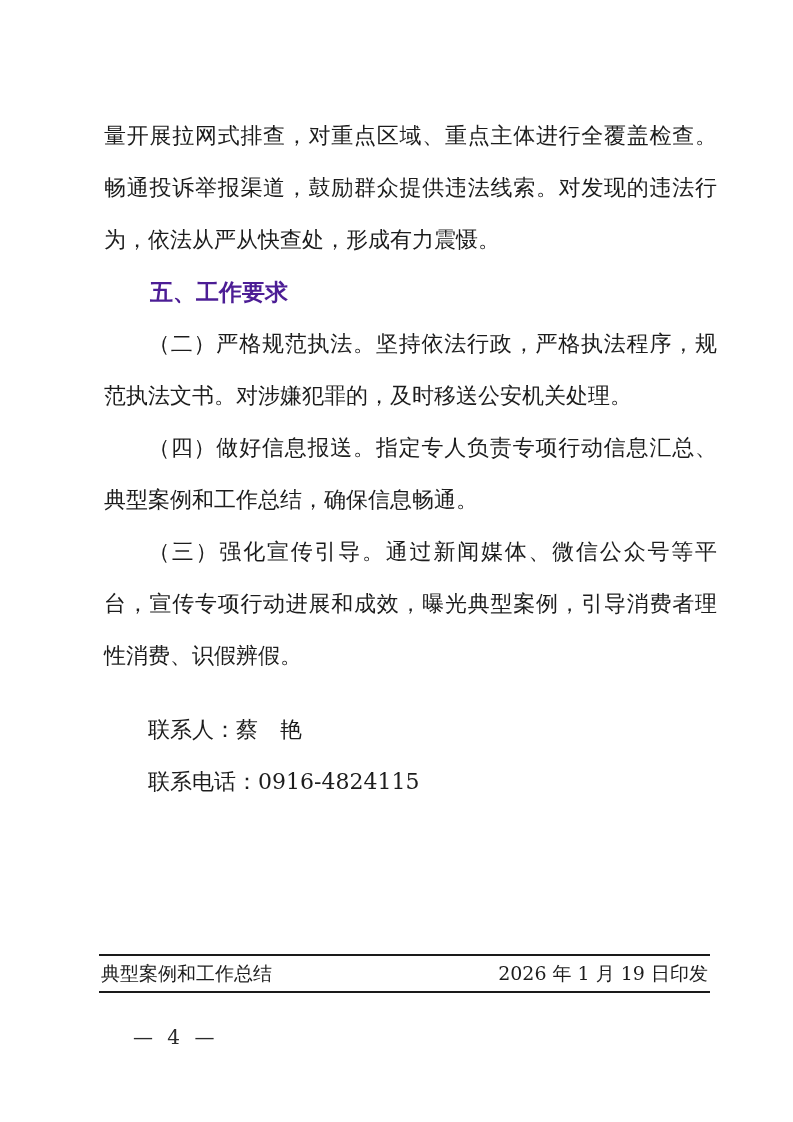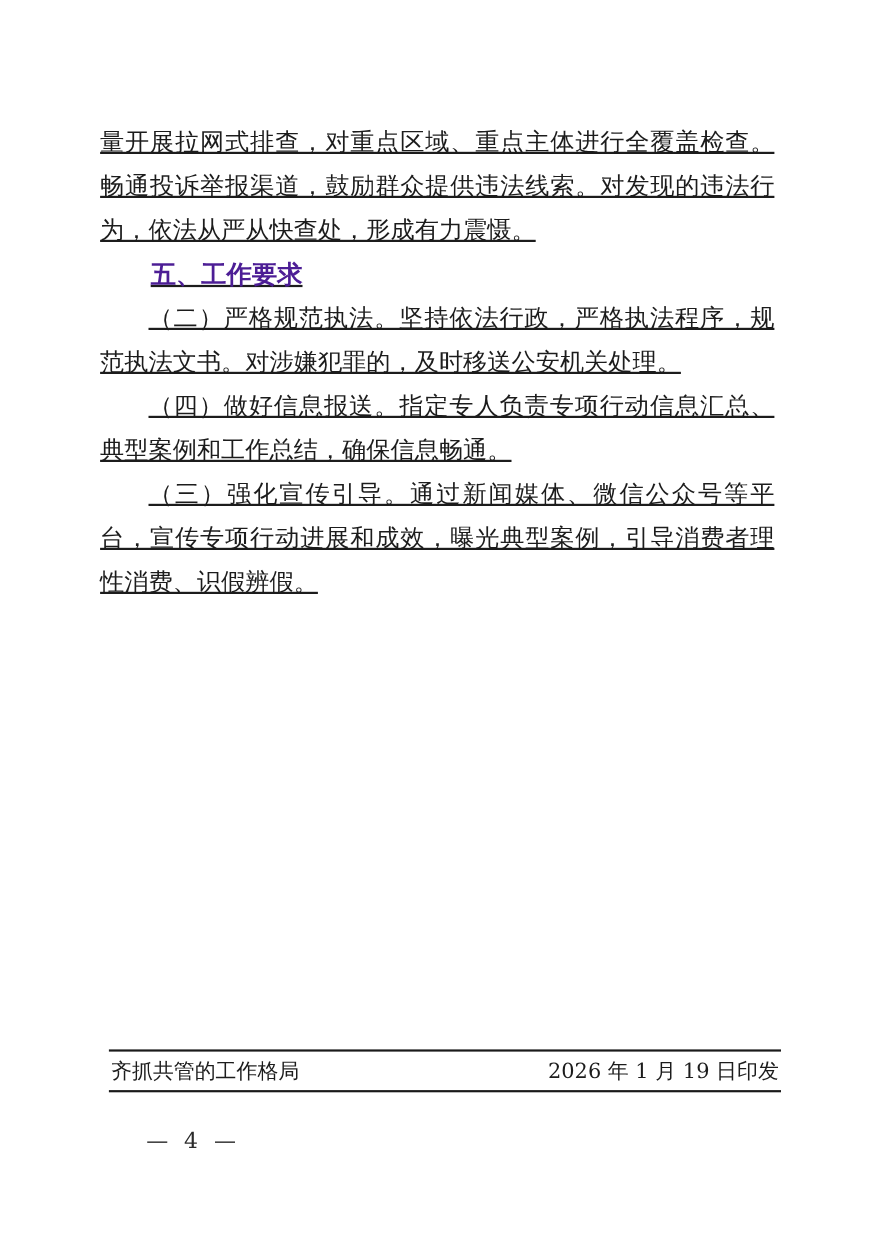--- a/index.html
+++ b/index.html
@@ -18,13 +18,12 @@
   }
   .body-text {
     position: absolute;
-    left: 91px;
+    left: 104px;
     top: 110px;
     width: 613px;
     font-size: 22px;
-    line-height: 40px;
+    line-height: 52px;
     text-align: justify;
-    text-decoration: underline;
   }
   .para {
     margin: 0;

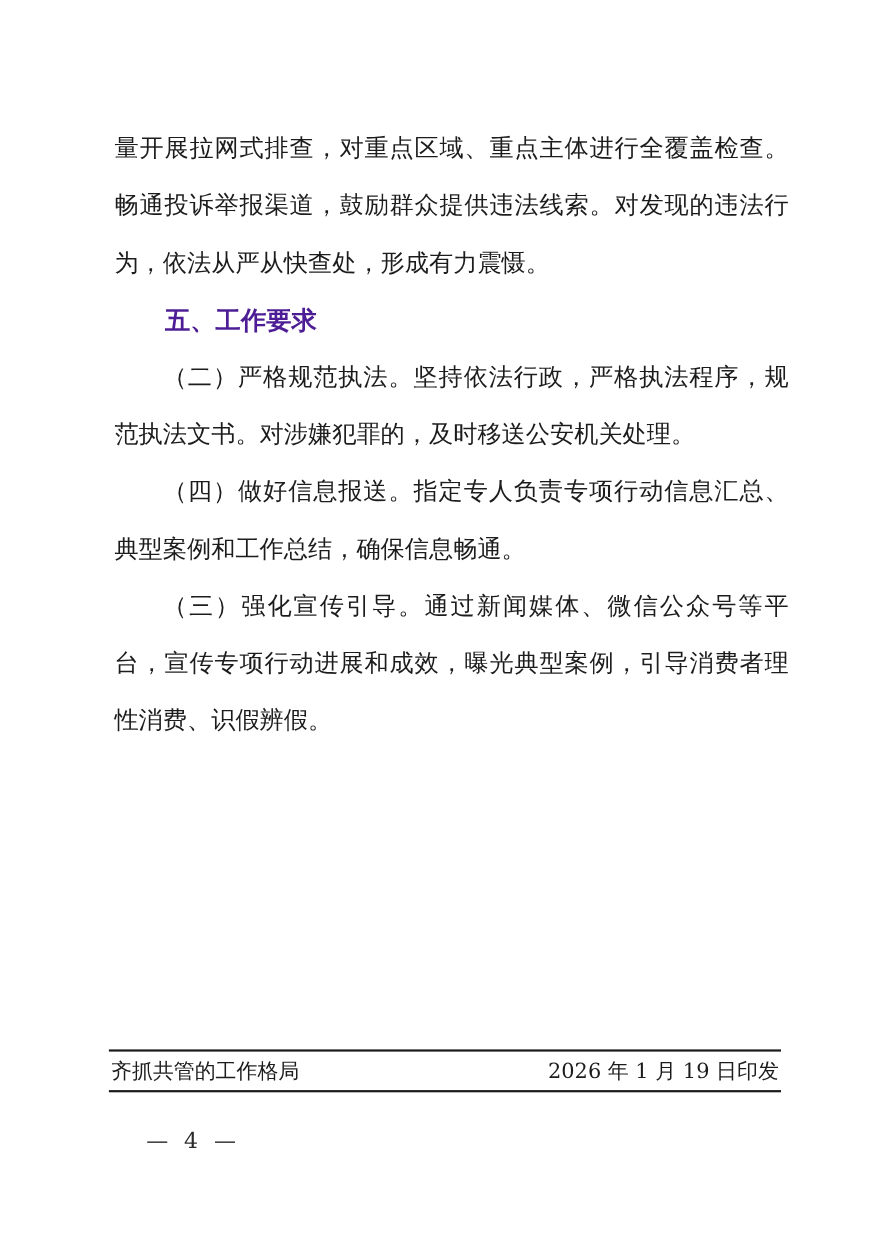--- a/index.html
+++ b/index.html
@@ -81,6 +81,10 @@
     <p class="para">（四）做好信息报送。指定专人负责专项行动信息汇总、典型案例和工作总结，确保信息畅通。</p>
     <p class="para">（三）强化宣传引导。通过新闻媒体、微信公众号等平台，宣传专项行动进展和成效，曝光典型案例，引导消费者理性消费、识假辨假。</p>
 
+    <div class="contact-block">
+      <p class="para">联系人：蔡　艳</p>
+      <p class="para">联系电话：0916-4824115</p>
+    </div>
   </main>
 
   <footer class="footer">

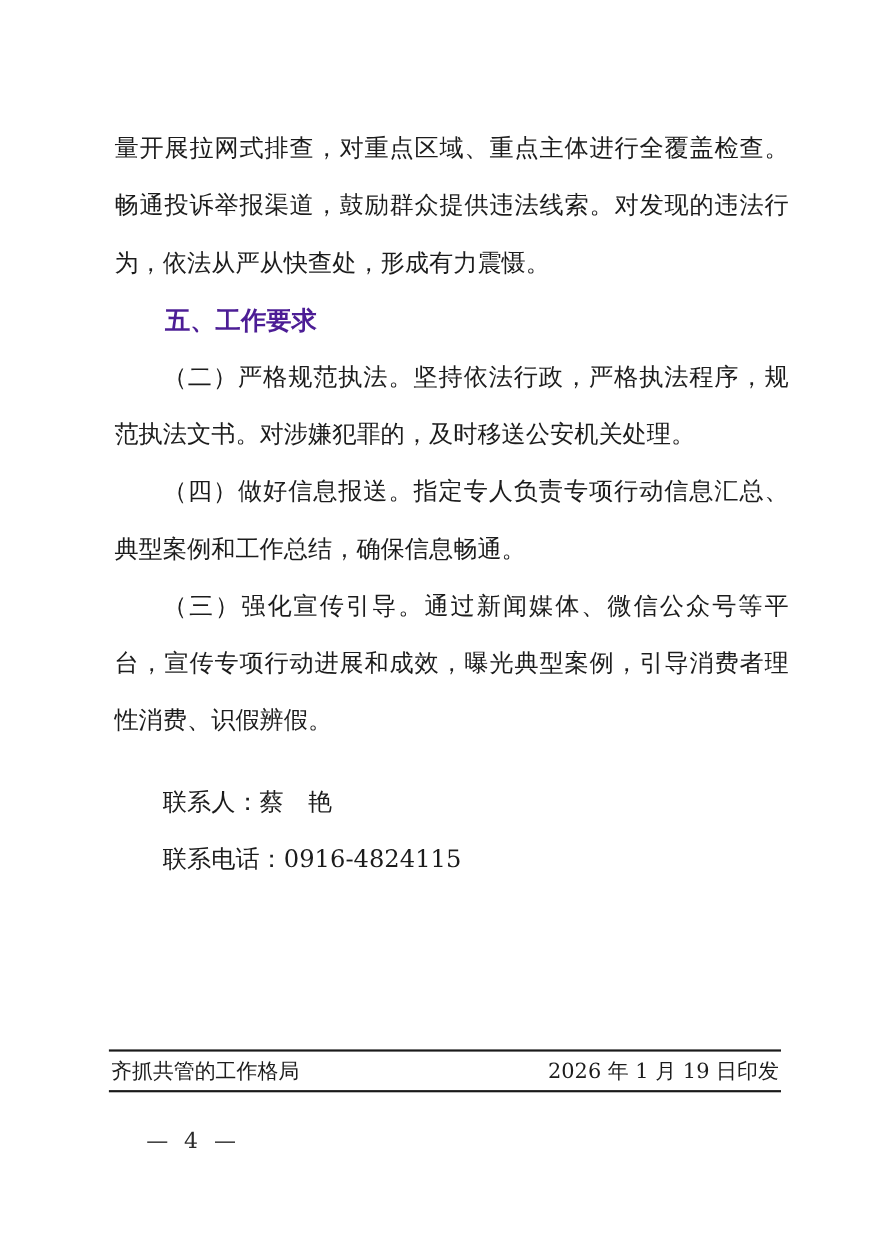--- a/index.html
+++ b/index.html
@@ -90,7 +90,7 @@
   <footer class="footer">
     <div class="rule"></div>
     <div class="footer-row">
-      <span>齐抓共管的工作格局</span>
+      <span>典型案例和工作总结</span>
       <span>2026 年 1 月 19 日印发</span>
     </div>
     <div class="rule"></div>

